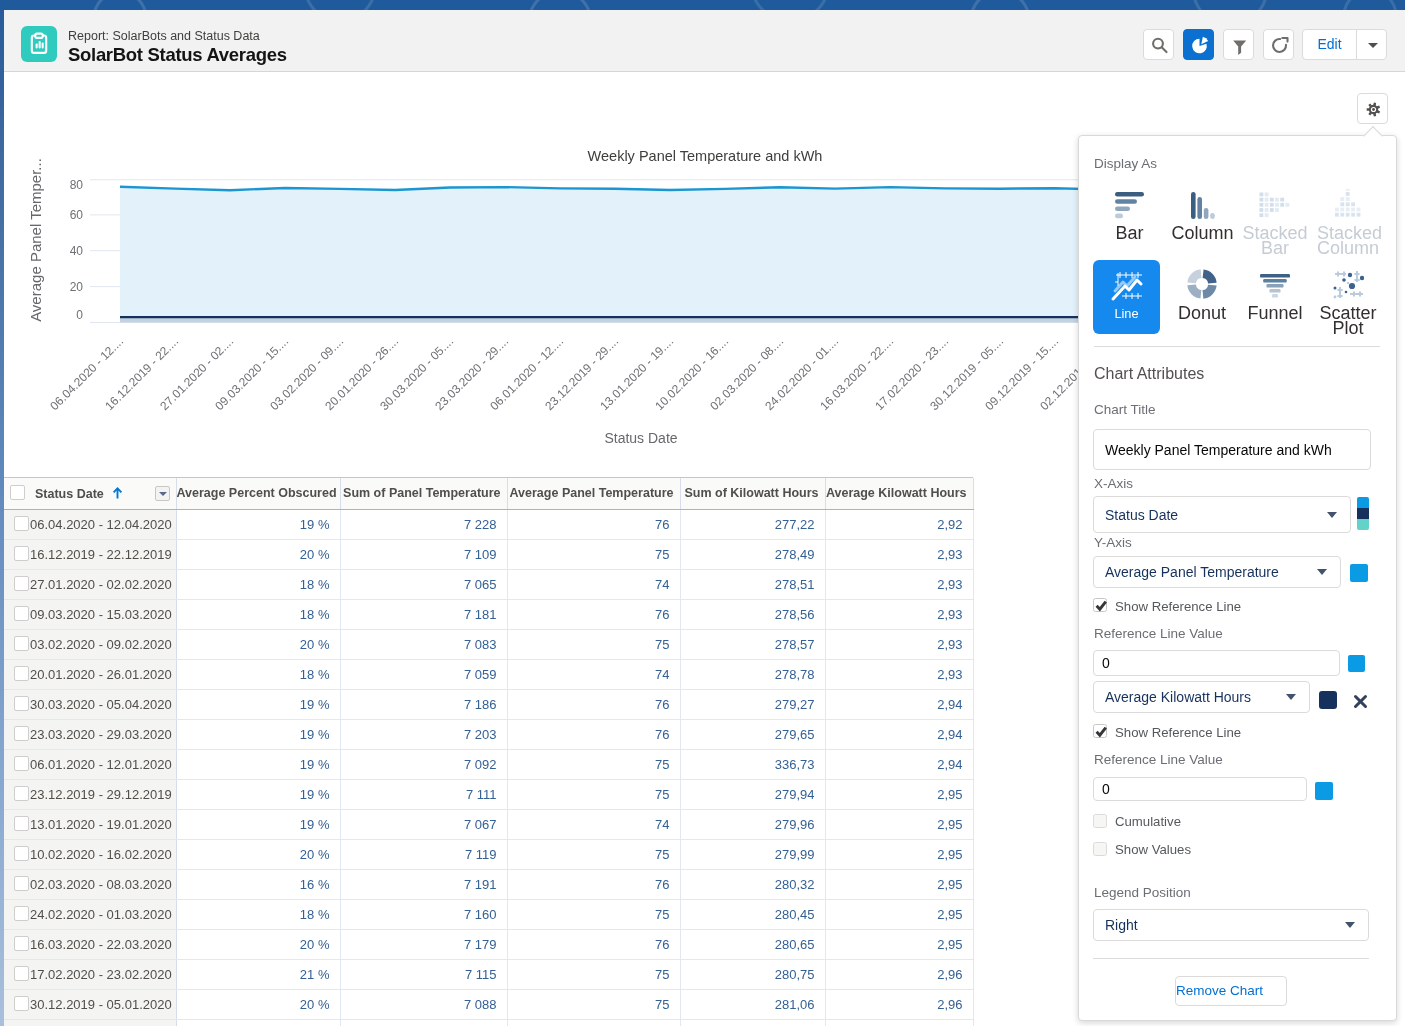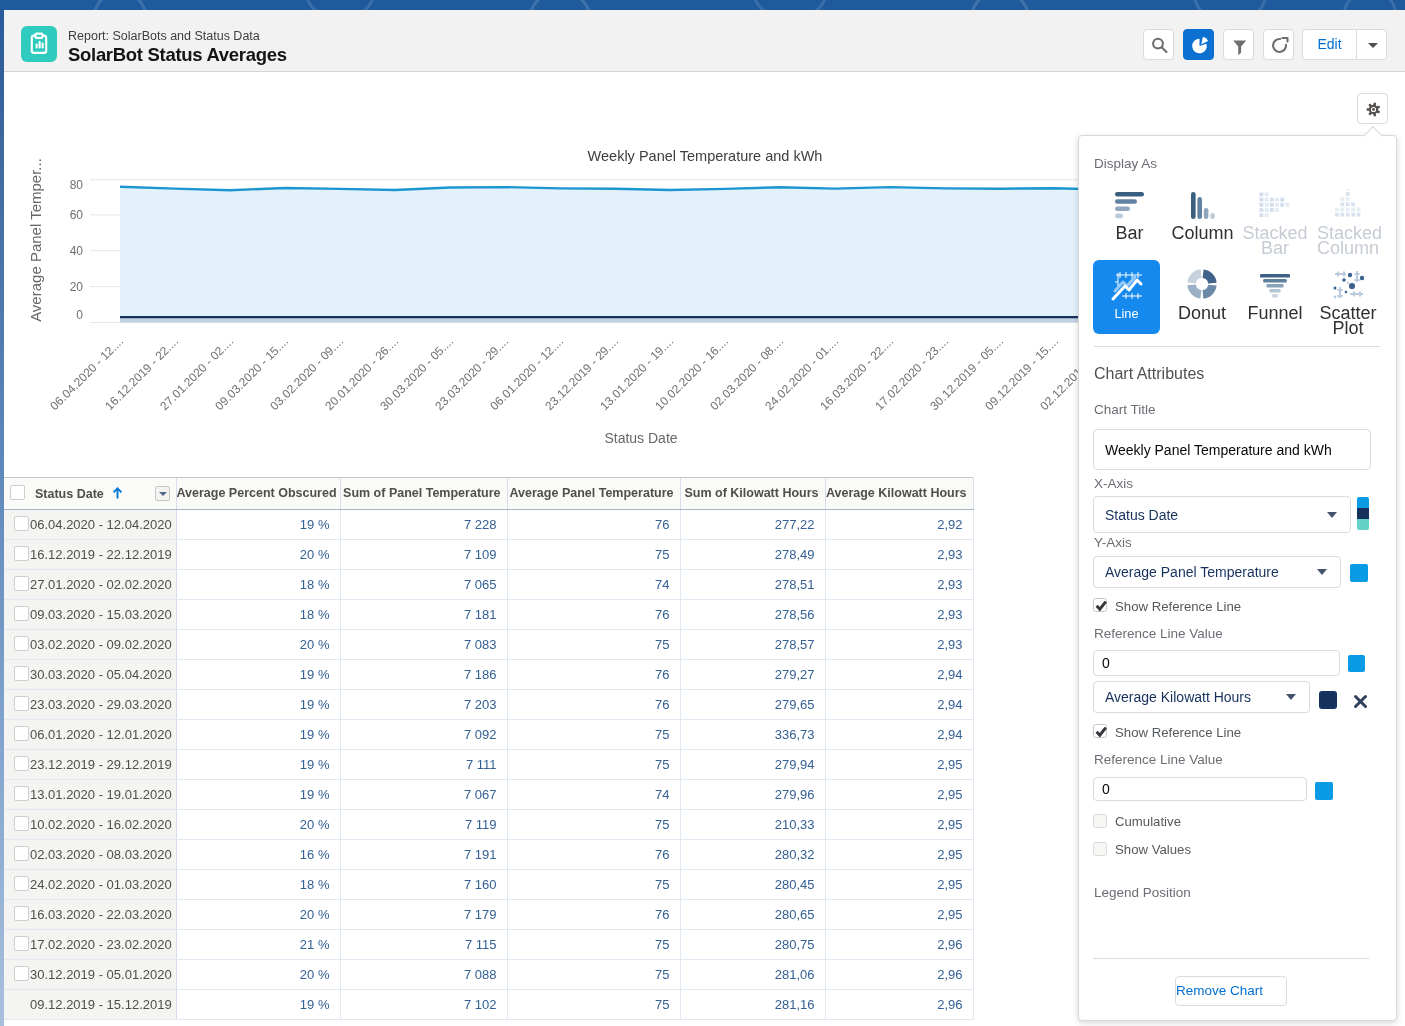--- a/index.html
+++ b/index.html
@@ -198,6 +198,14 @@
           <td class="num">2,93</td>
         </tr>
 <tr>
+          <td class="c1"><span class="cb"></span>20.01.2020 - 26.01.2020</td>
+          <td class="num">18 %</td>
+          <td class="num">7 059</td>
+          <td class="num">74</td>
+          <td class="num">278,78</td>
+          <td class="num">2,93</td>
+        </tr>
+<tr>
           <td class="c1"><span class="cb"></span>30.03.2020 - 05.04.2020</td>
           <td class="num">19 %</td>
           <td class="num">7 186</td>

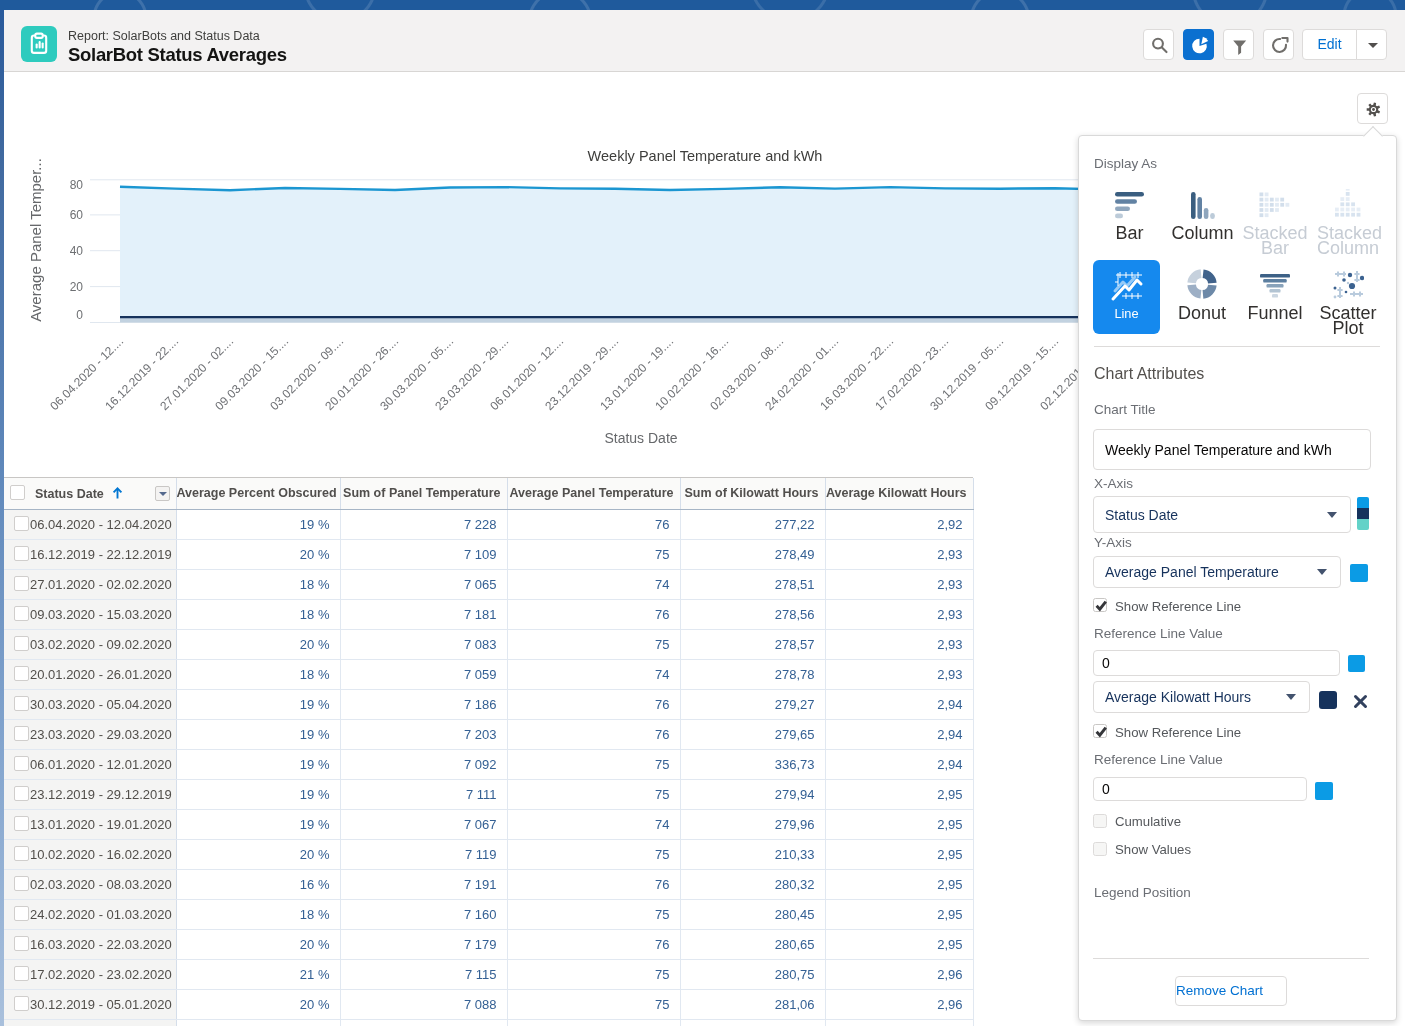--- a/index.html
+++ b/index.html
@@ -250,7 +250,7 @@
           <td class="num">20 %</td>
           <td class="num">7 119</td>
           <td class="num">75</td>
-          <td class="num">210,33</td>
+          <td class="num">279,99</td>
           <td class="num">2,95</td>
         </tr>
 <tr>

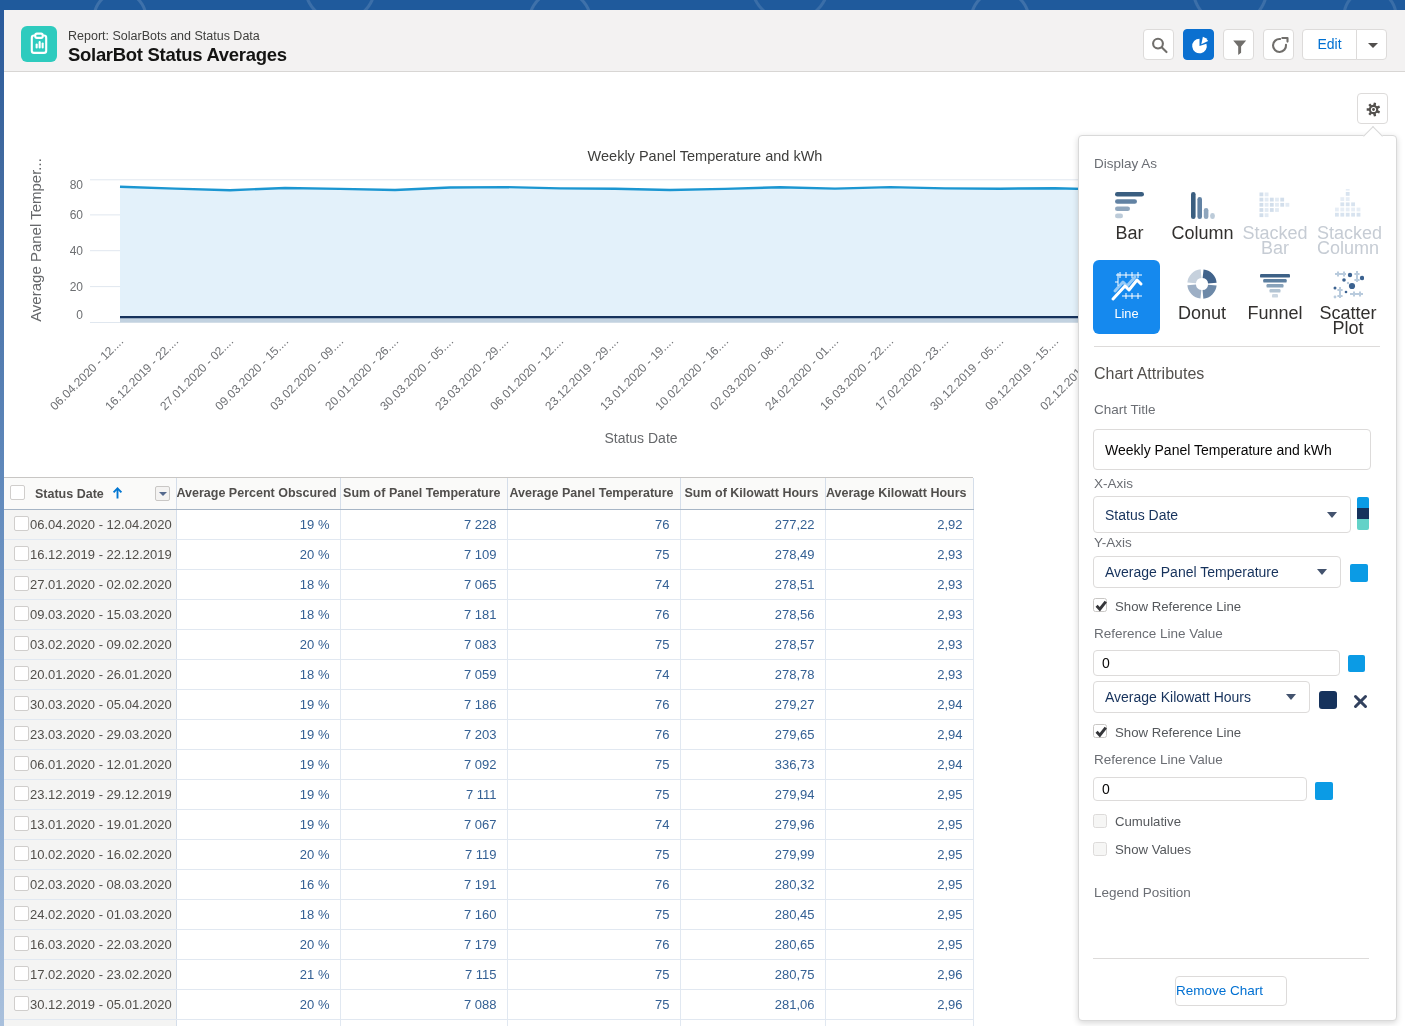--- a/index.html
+++ b/index.html
@@ -490,6 +490,7 @@
 <div class="pcb un" style="top:706px"></div>
 <div class="pcblb" style="top:706px">Show Values</div>
 <div class="pl" style="top:749px">Legend Position</div>
+<div class="sel" style="top:773px;width:276px;height:32px">Right<span class="tri"></span></div>
 <div class="sep" style="top:822px;left:14px;width:276px"></div>
 <div id="removebtn">Remove Chart</div>
 </div>

